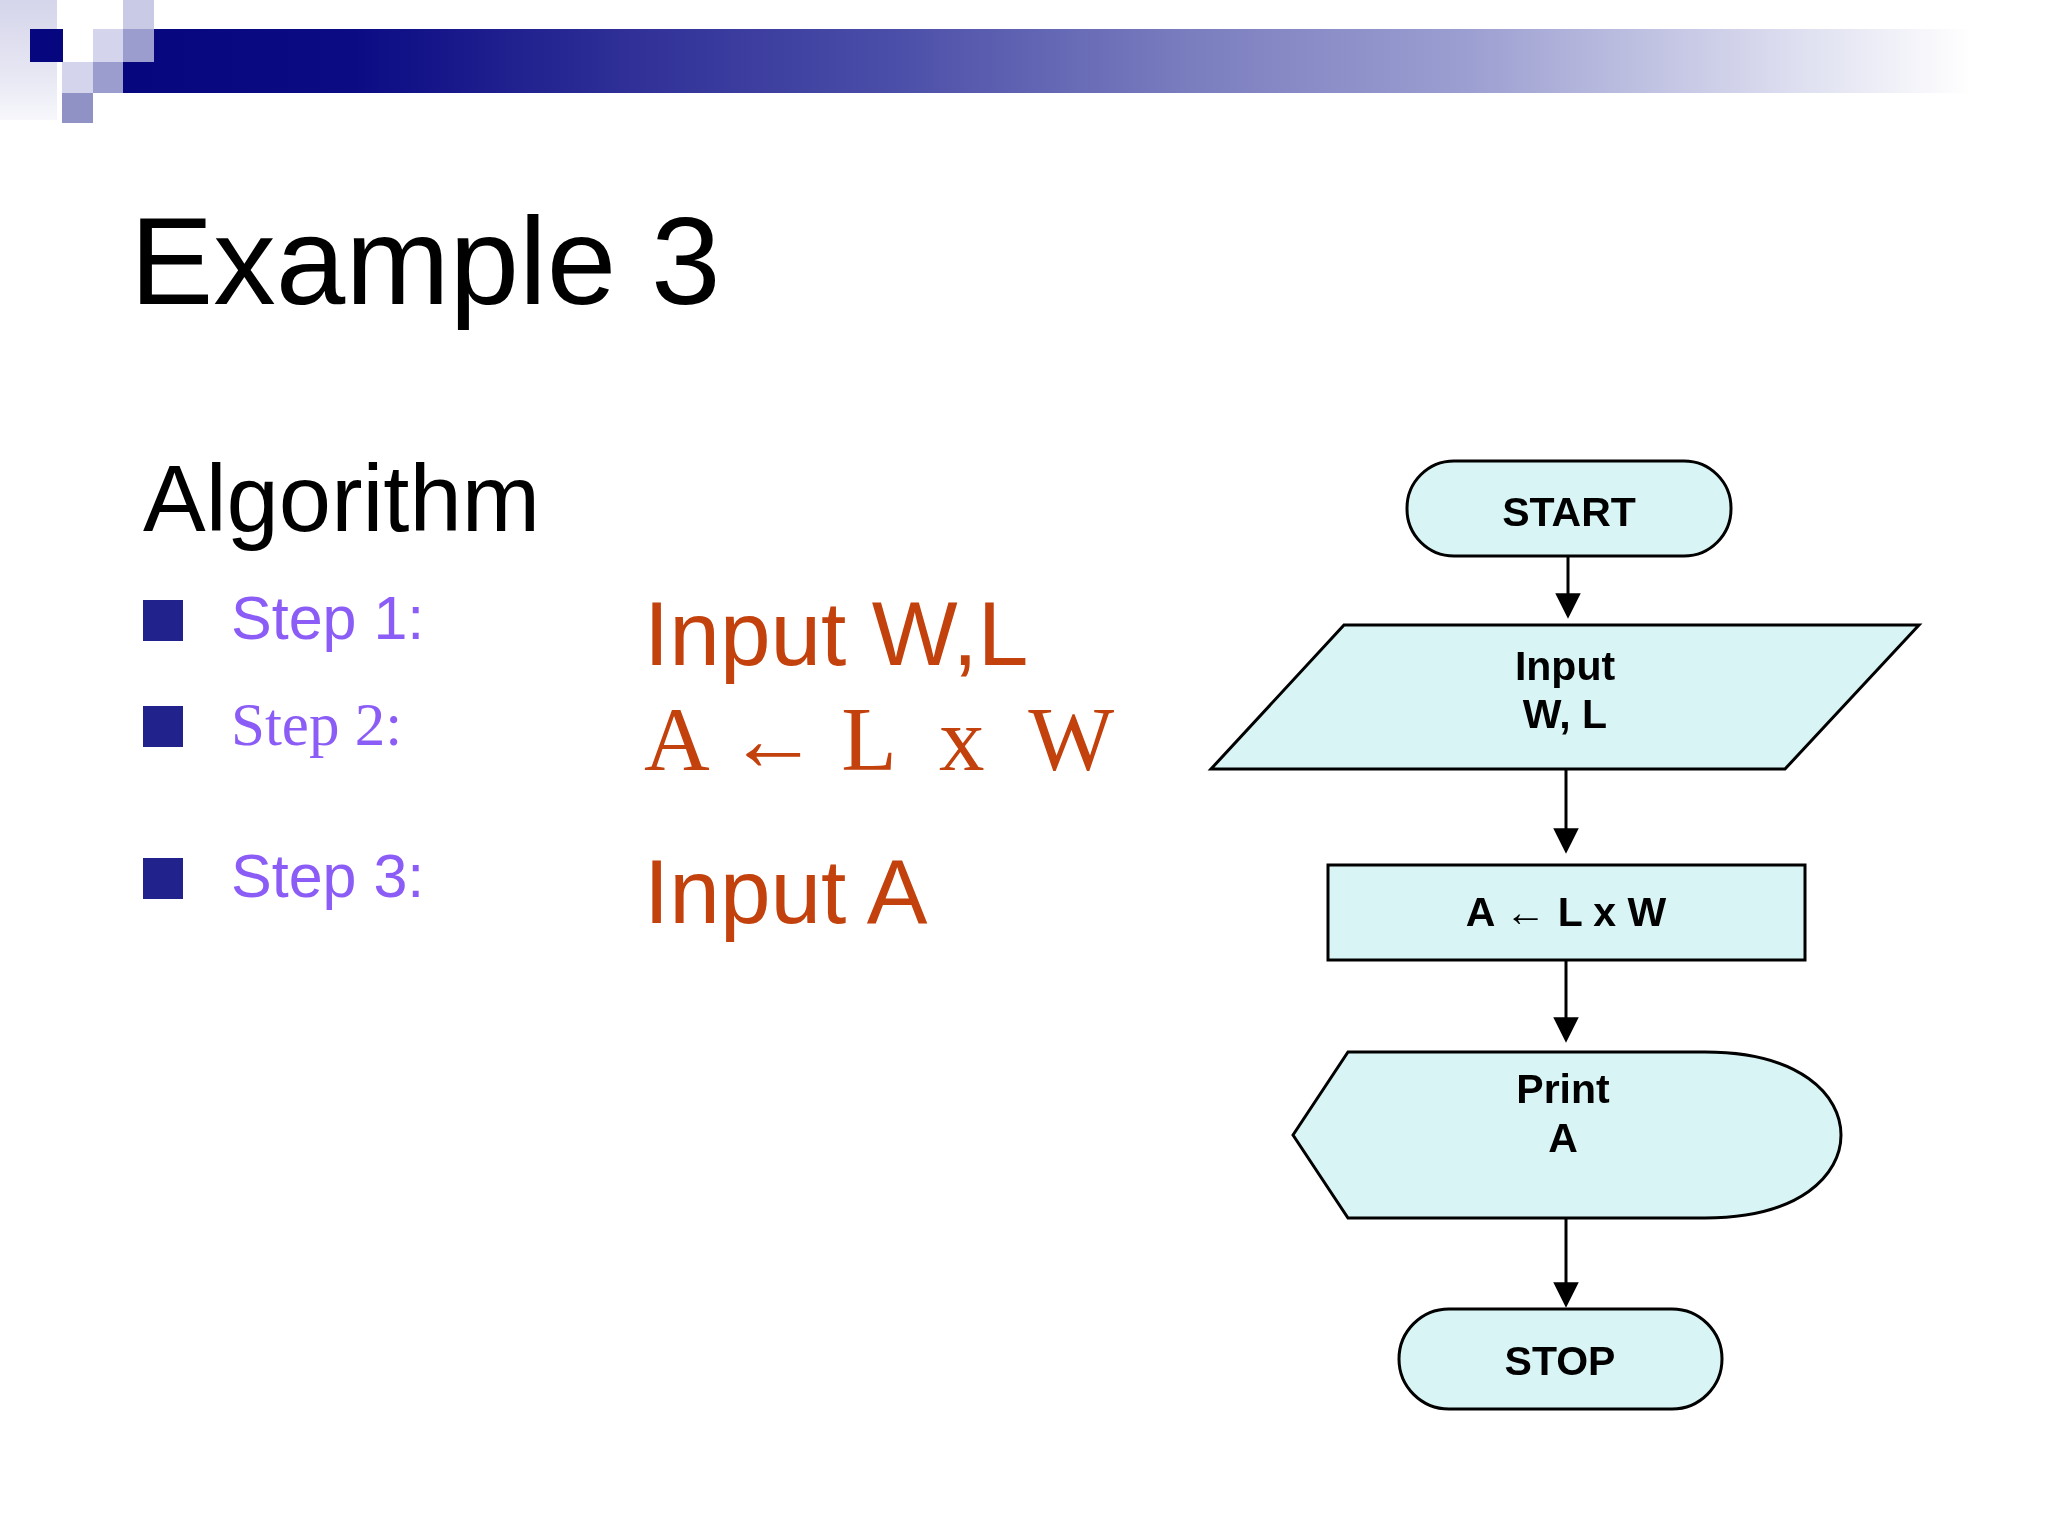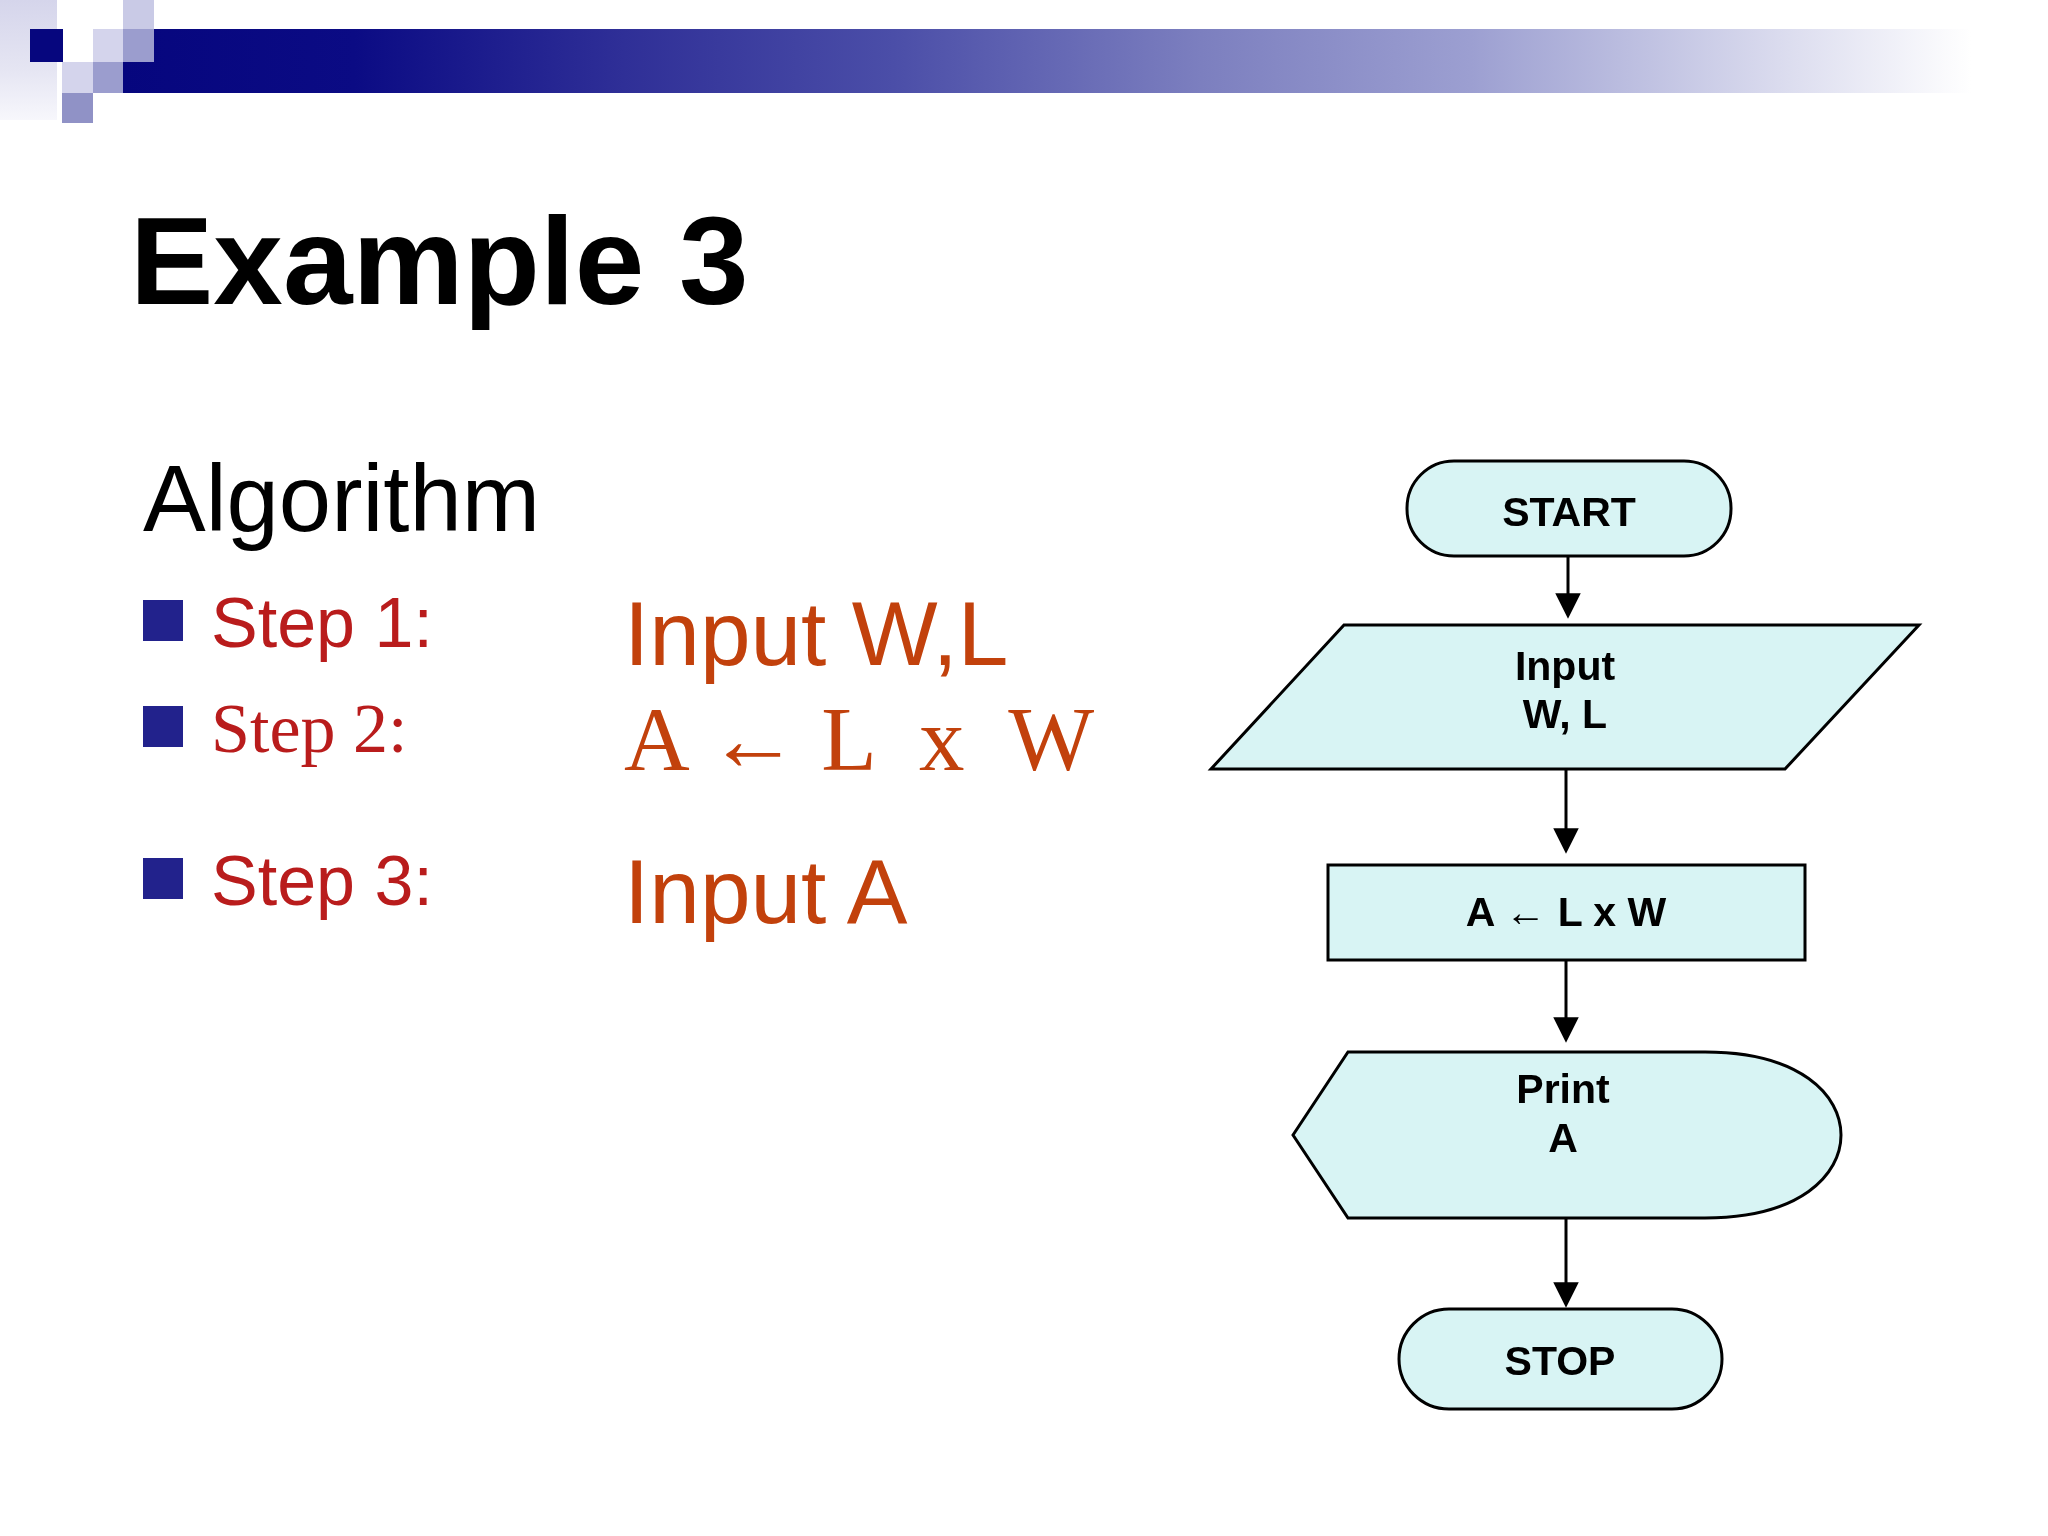--- a/index.html
+++ b/index.html
@@ -25,7 +25,7 @@
 
   
   .title{position:absolute;left:130px;top:192px;font-size:125px;line-height:1.1;
-         color:#000000;font-weight:700;letter-spacing:0px;white-space:nowrap;}
+         color:#000000;font-weight:400;letter-spacing:0px;white-space:nowrap;}
   .heading{position:absolute;left:143px;top:450px;font-size:94px;line-height:1.05;
            font-weight:400;color:#000000;white-space:nowrap;}
   .step-row{position:absolute;left:143px;display:flex;align-items:flex-start;white-space:nowrap;}

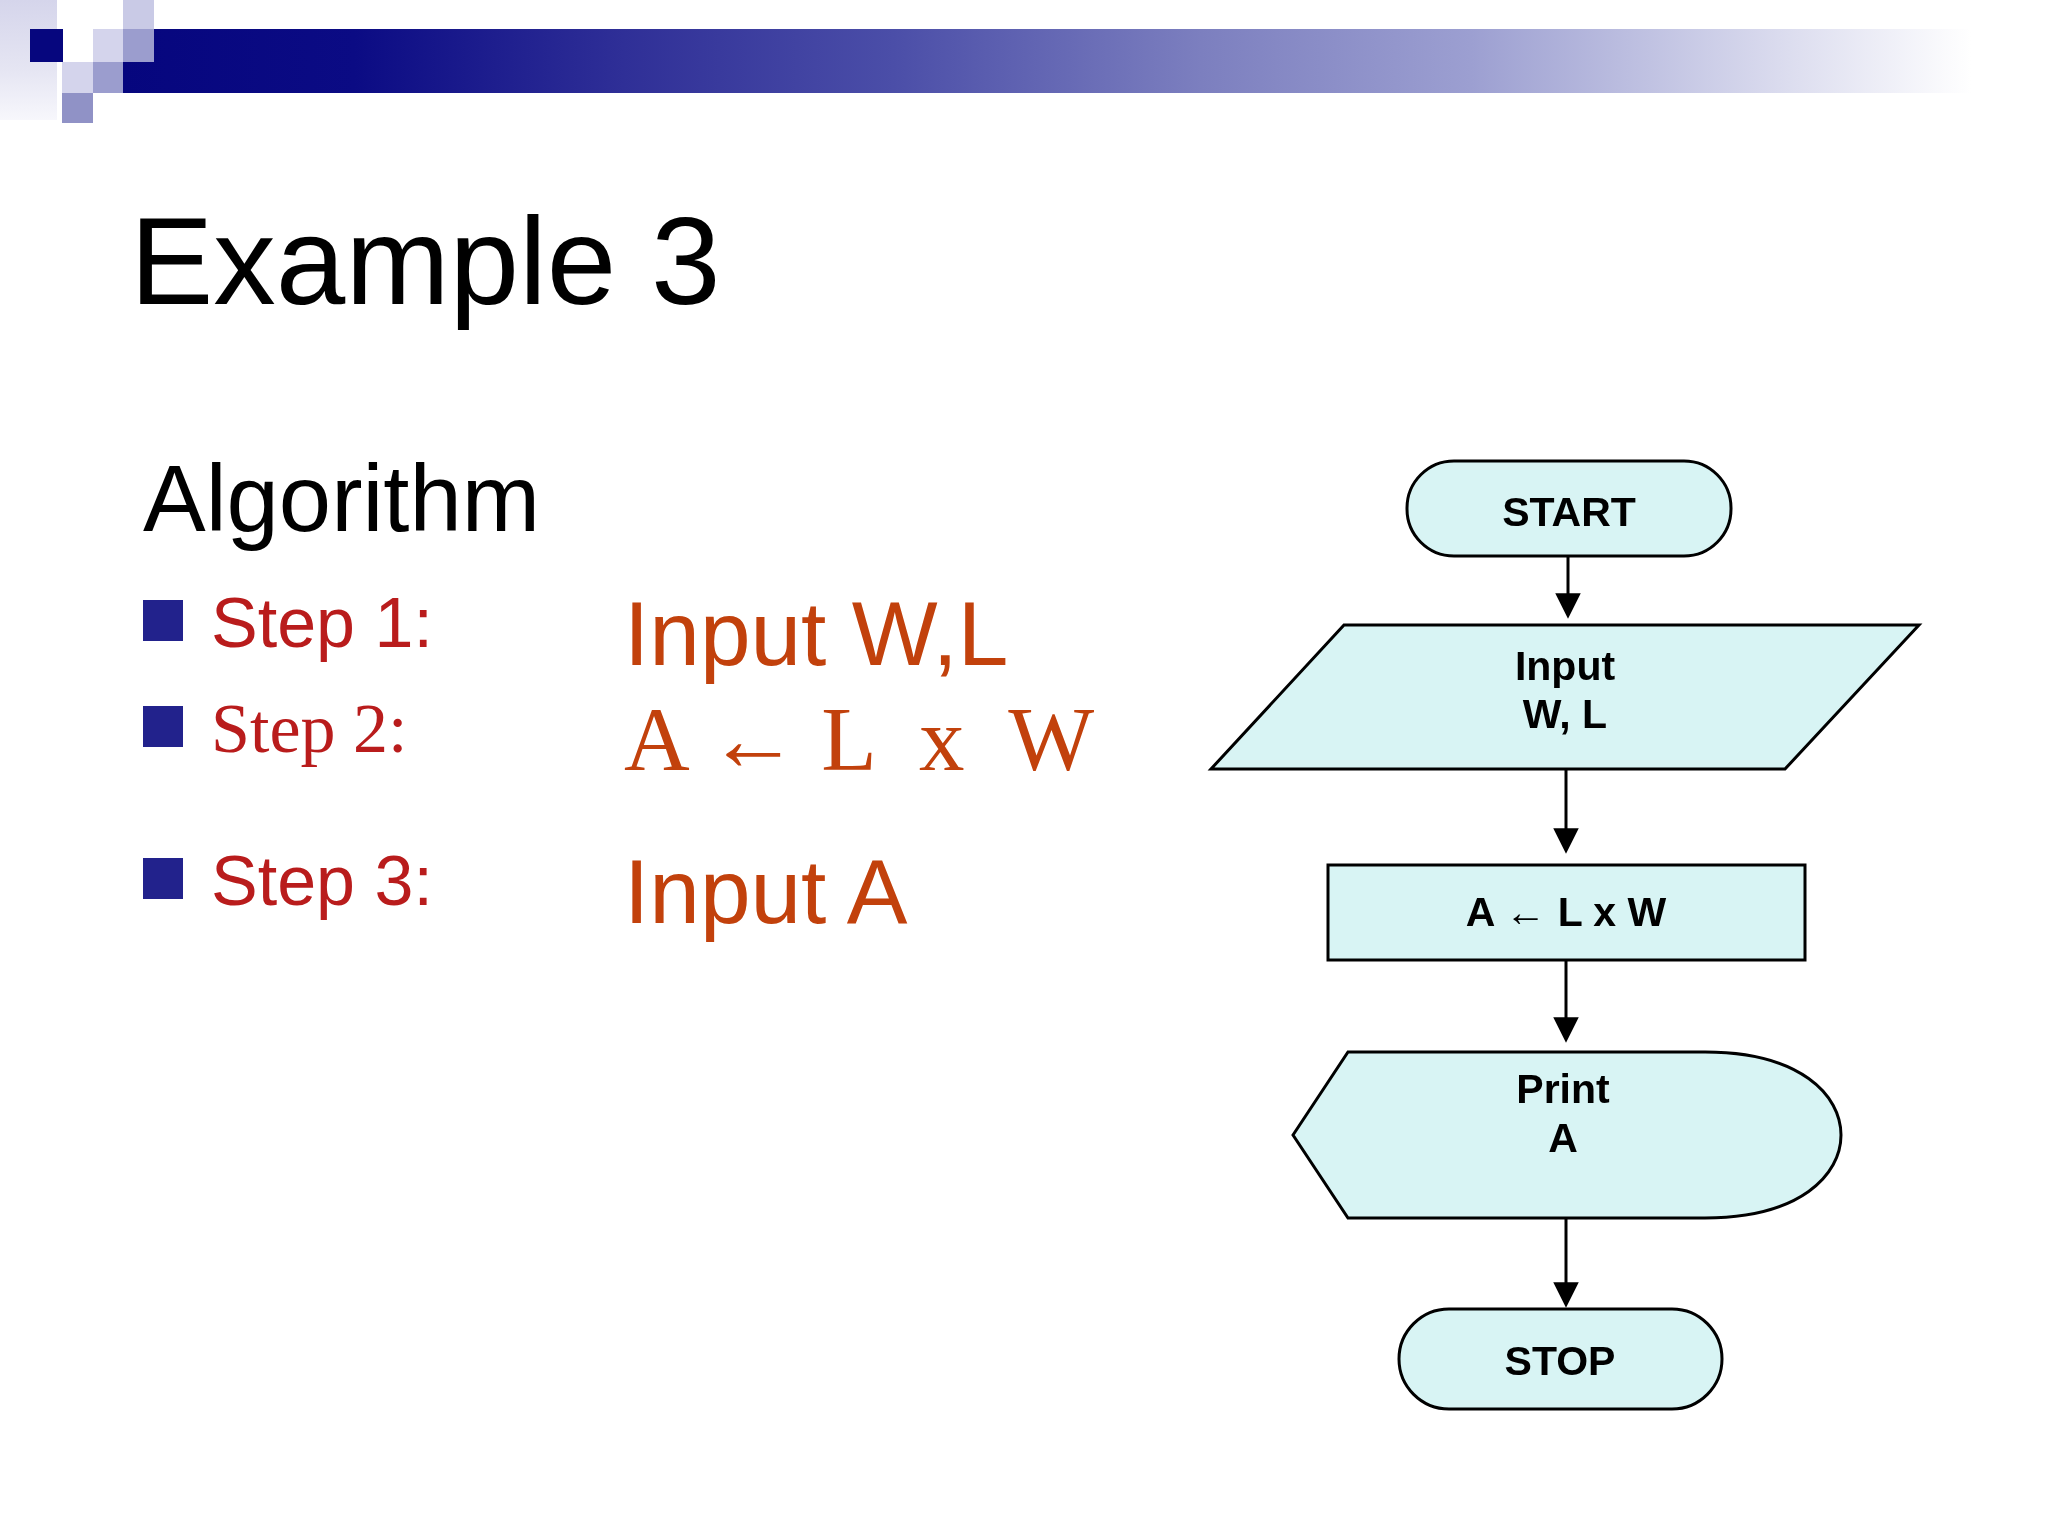--- a/index.html
+++ b/index.html
@@ -34,8 +34,8 @@
   .step-row.r3{top:846px;}
   .bullet{display:inline-block;width:40px;height:41px;background:#22228c;
           margin-top:12px;flex:0 0 auto;}
-  .step-label{display:inline-block;width:413px;margin-left:28px;font-size:70px;
-              line-height:1.0;color:#b91c1c;}
+  .step-label{display:inline-block;width:413px;margin-left:48px;font-size:61px;
+              line-height:1.0;color:#8b5cf6;}
   .step-content{display:inline-block;font-size:91px;line-height:1.0;color:#c2410c;
                 white-space:pre-wrap;}
 

